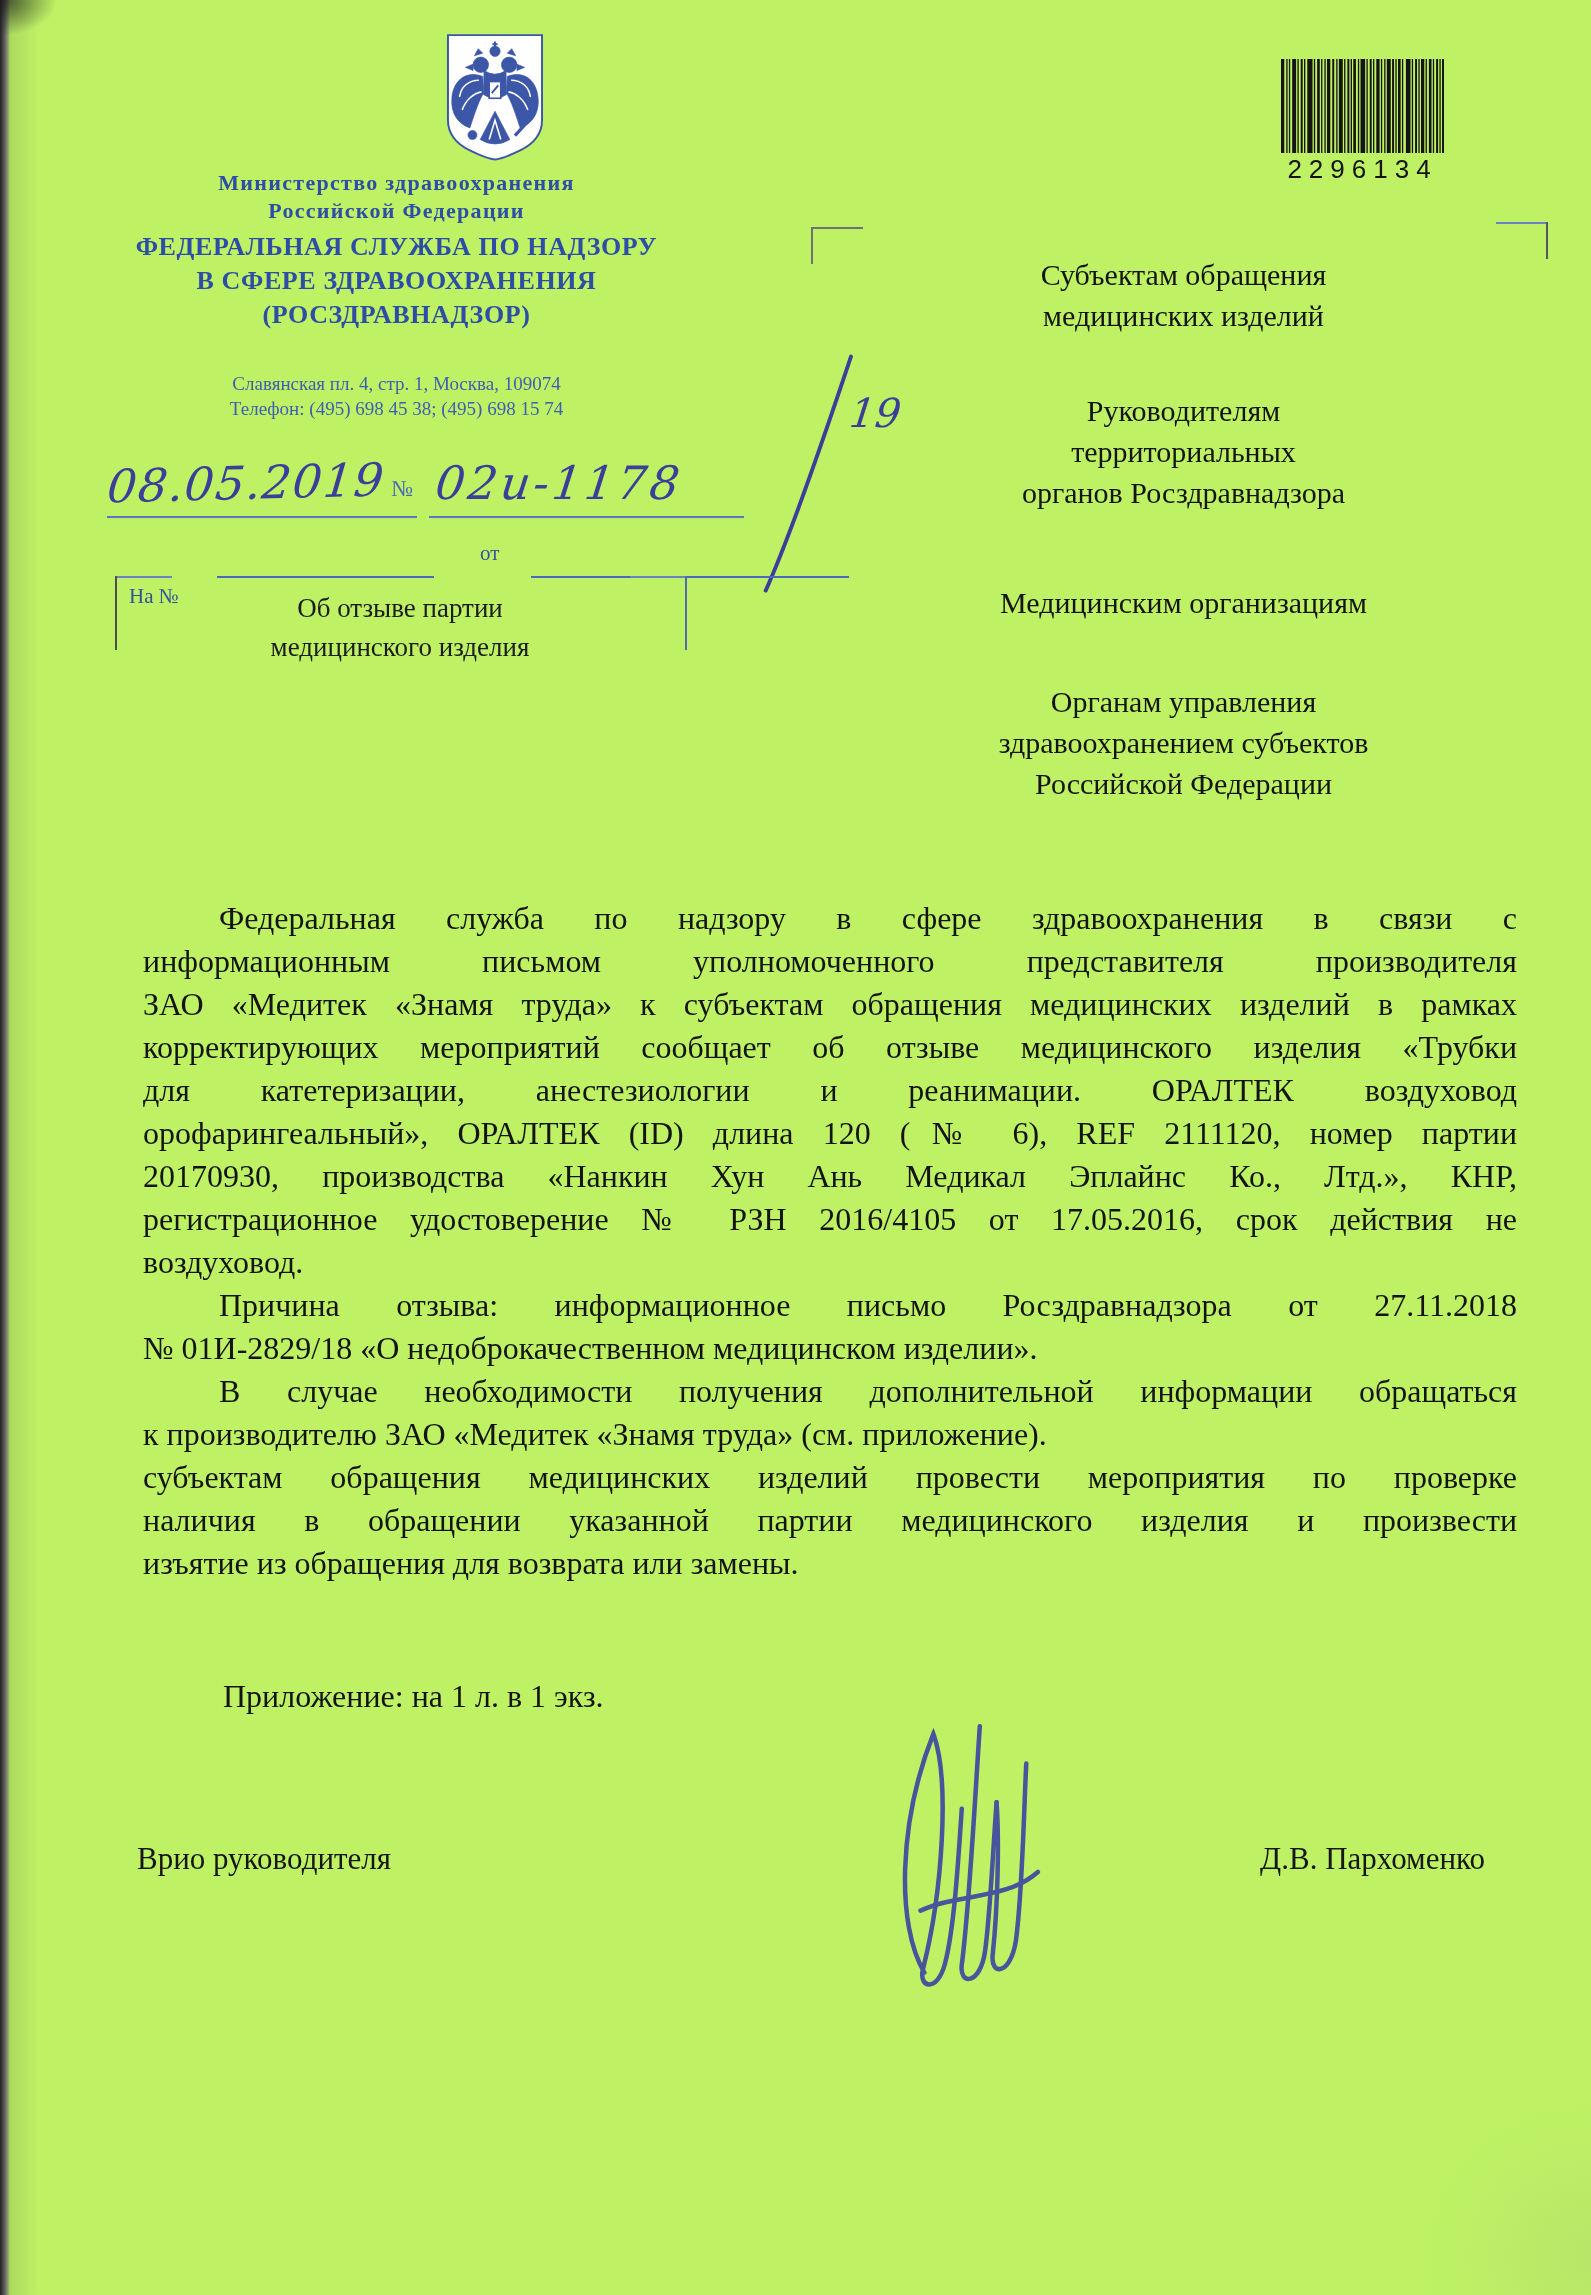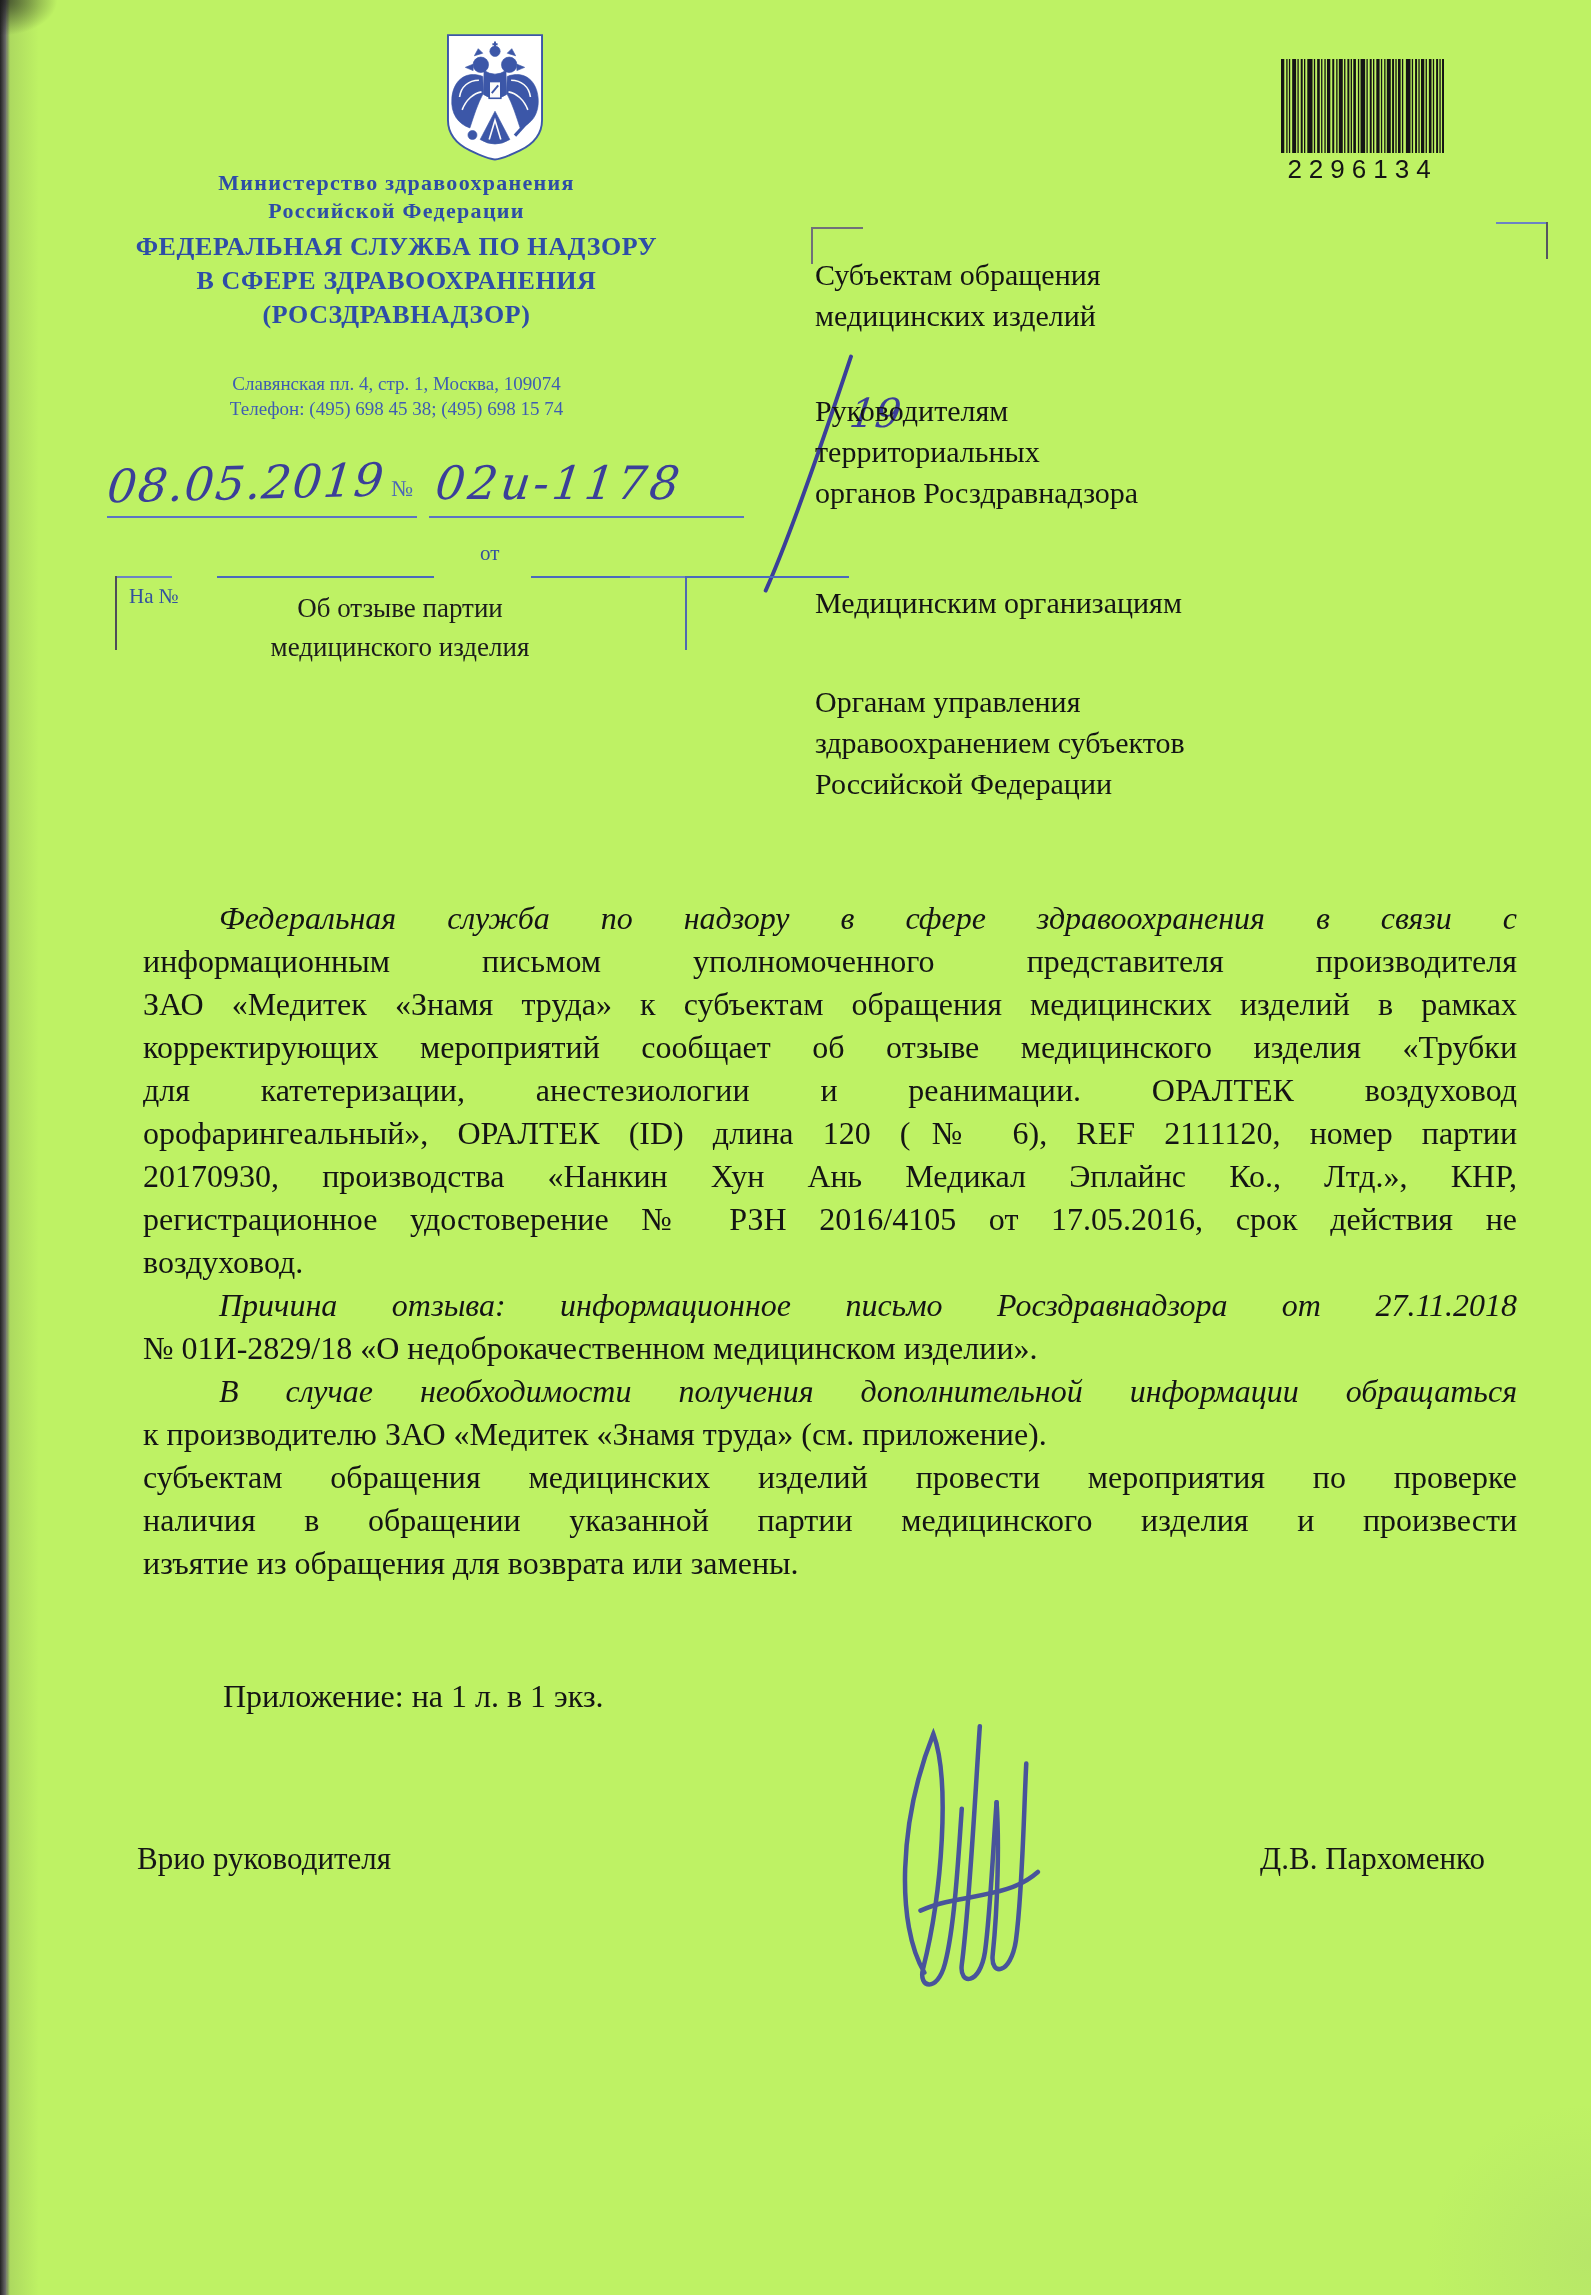--- a/index.html
+++ b/index.html
@@ -67,7 +67,7 @@
   .rec-rh { left:1496px; top:222px; width:52px; height:1.9px; background:#6b83c4; }
   .rec-rv { left:1546px; top:222px; width:1.9px; height:37px; background:#565660; }
   .recipients { position:absolute; left:815px; top:254px; width:737px;
-    font-size:30px; line-height:41px; color:#141414; }
+    text-align:center; font-size:30px; line-height:41px; color:#141414; }
   .recipient-block { white-space:pre-line; }
   .recipient-block:nth-child(1) { margin-bottom:54px; }
   .recipient-block:nth-child(2) { margin-bottom:69px; }

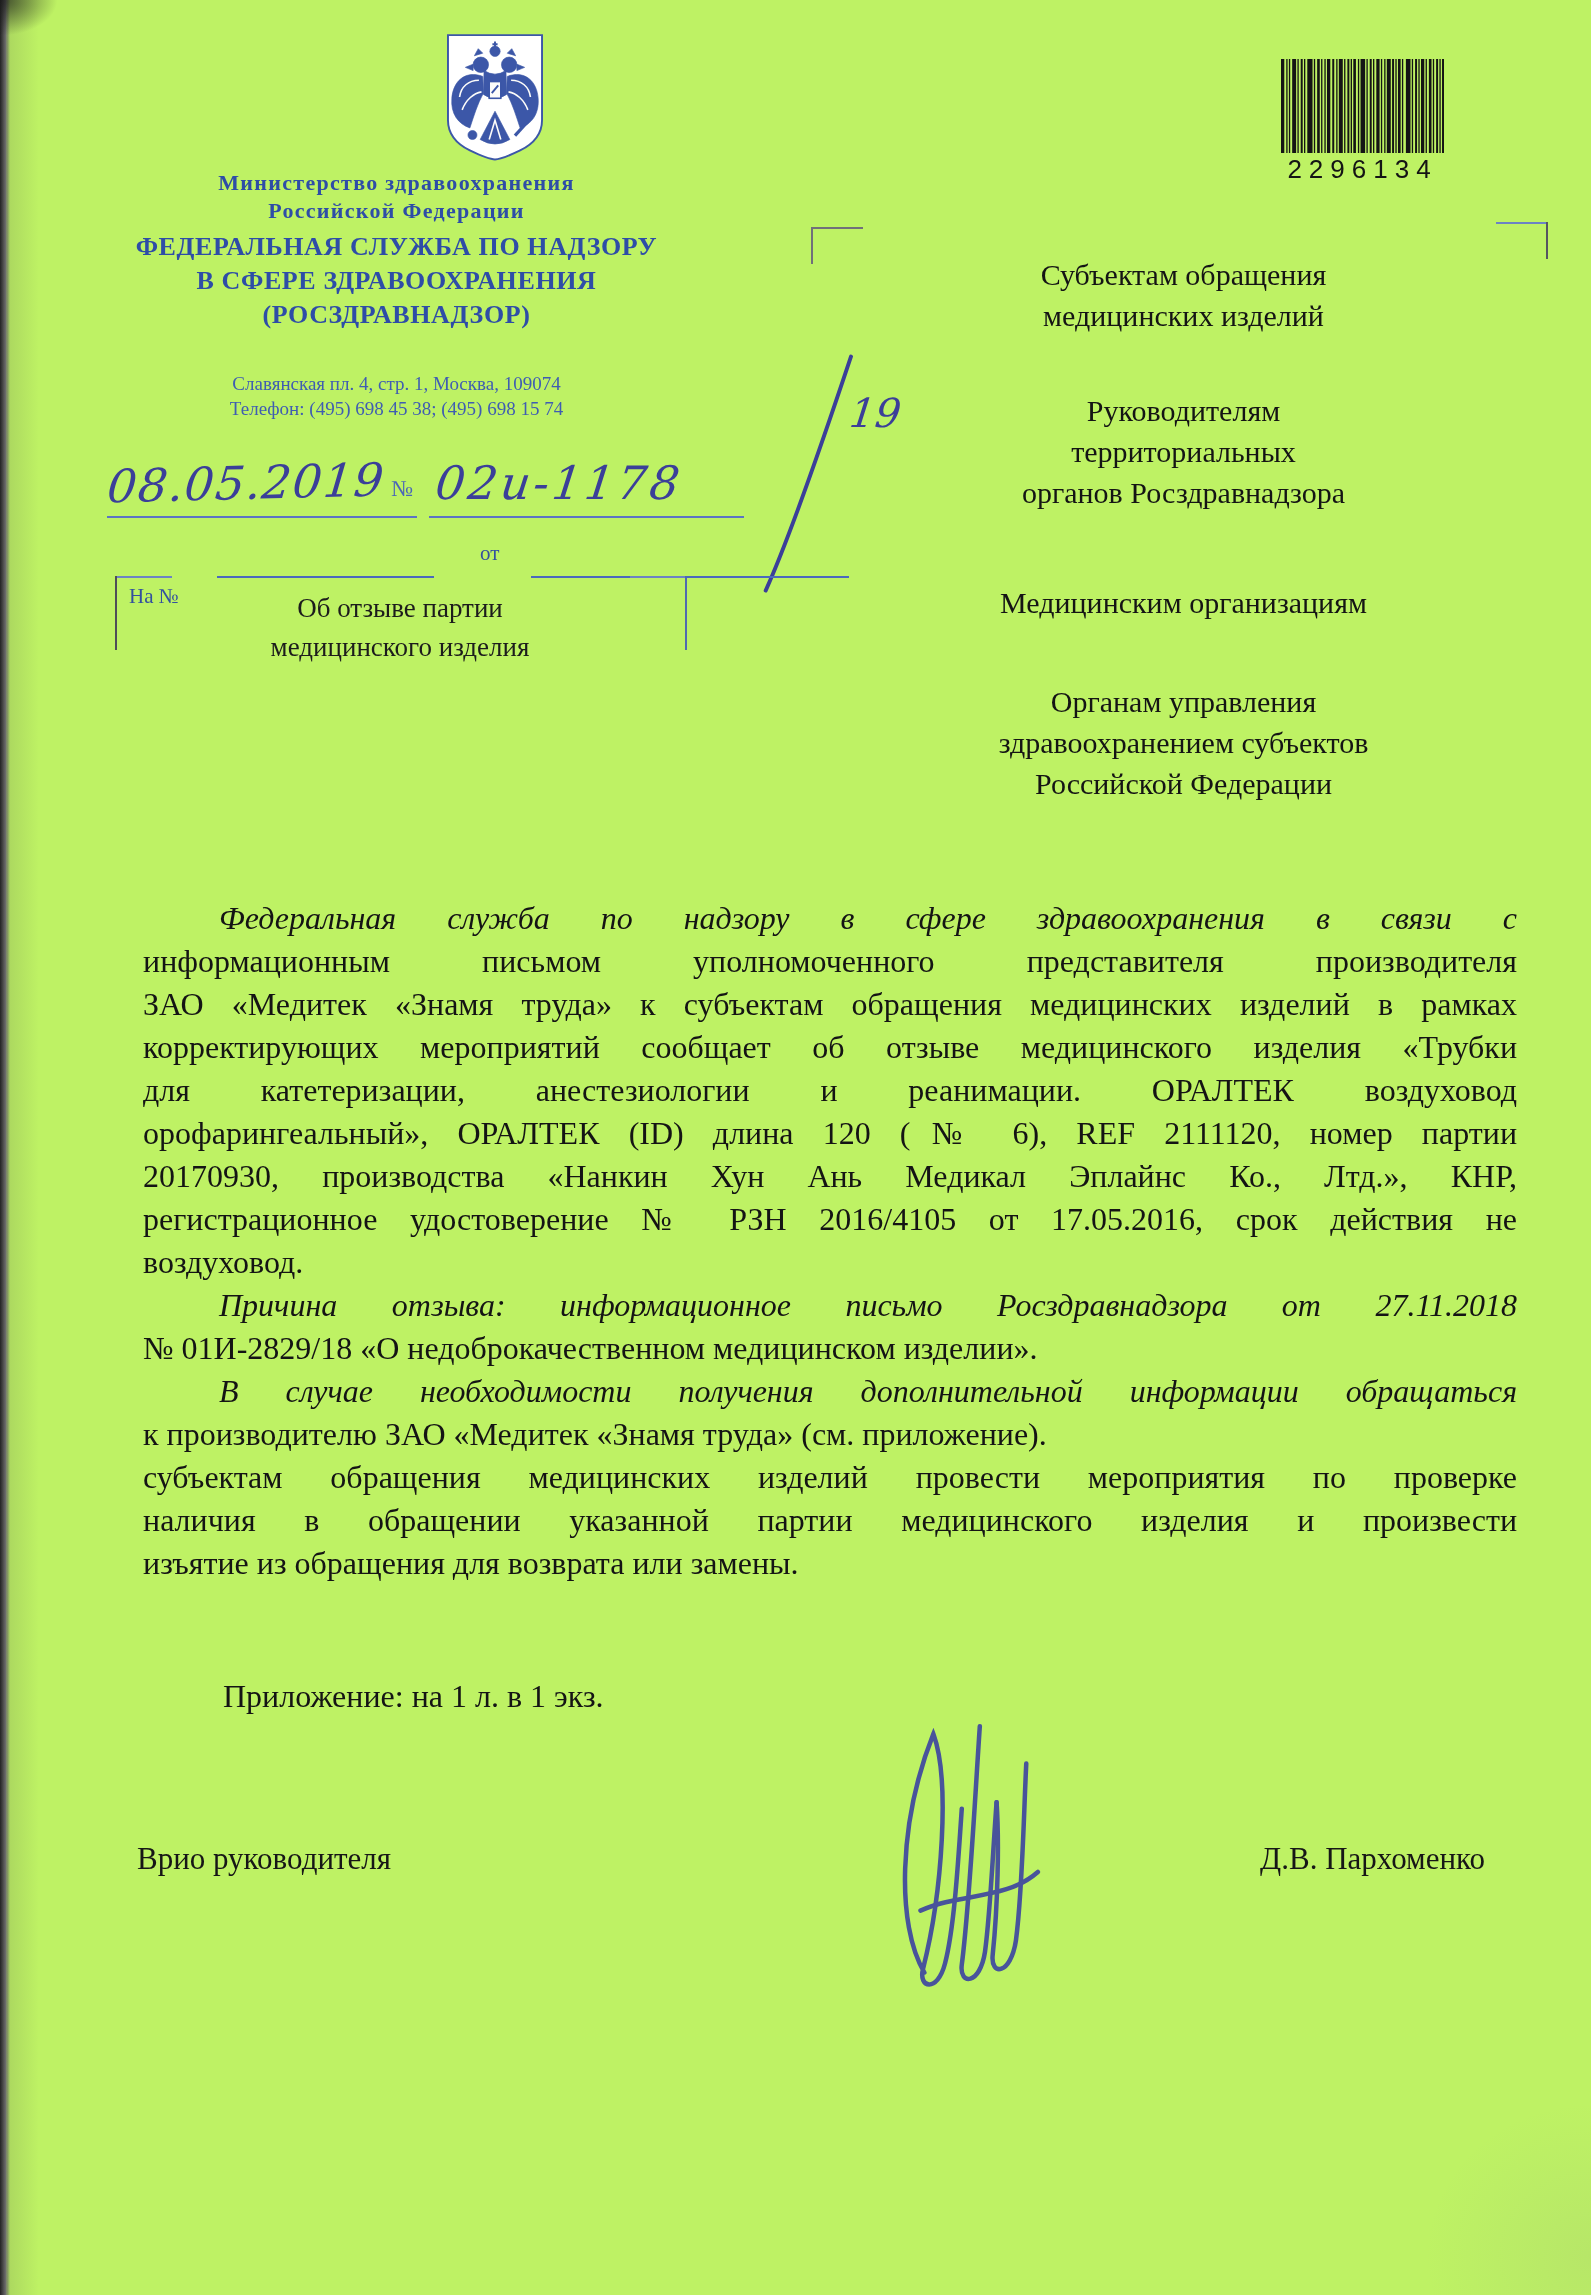--- a/index.html
+++ b/index.html
@@ -78,7 +78,7 @@
     font-size:32px; line-height:43px; color:#141414; }
   .bline { text-align:justify; text-align-last:justify; }
   .bline.last { text-align-last:left; }
-  .bline.indent { text-indent:76px;font-style:italic; }
+  .bline.indent { text-indent:76px; }
   .attachment { position:absolute; left:223px; top:1678px; font-size:32px; color:#141414; }
 
   

